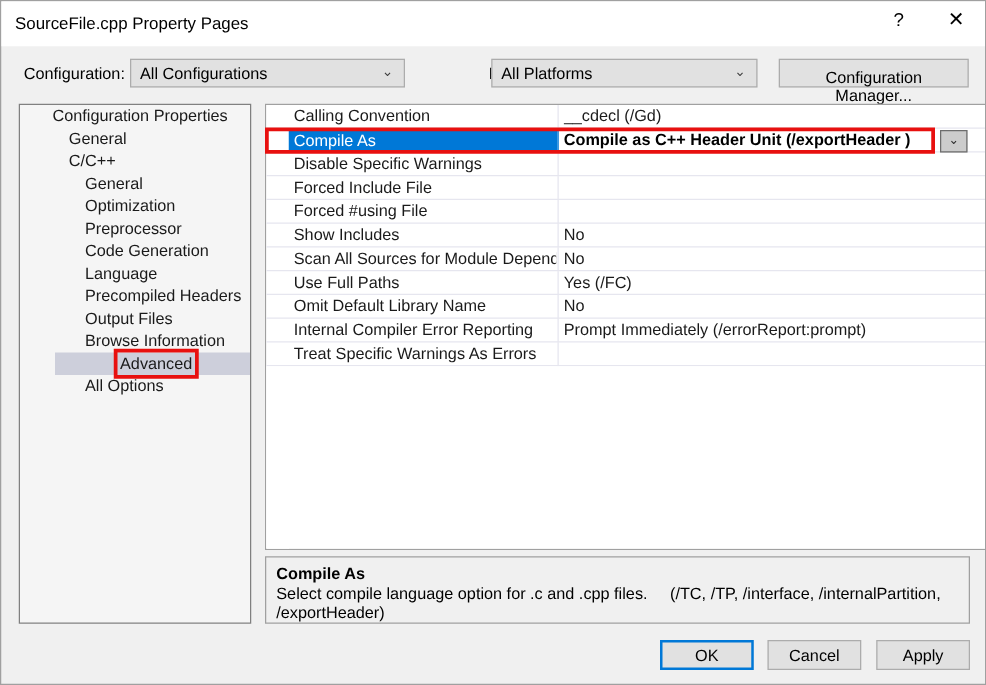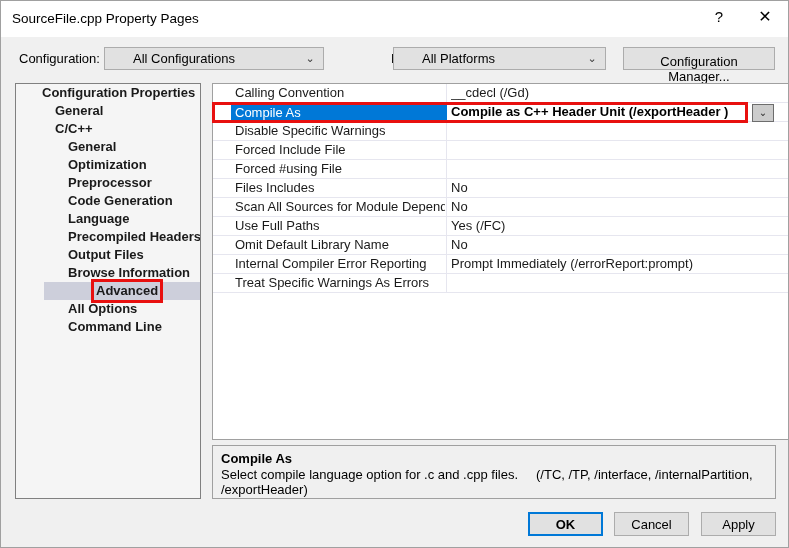--- a/index.html
+++ b/index.html
@@ -87,7 +87,6 @@
     font-size: 13px;
     color: #000;
     white-space: nowrap;
-    margin-left: 21px;
   }
   .combo .carrow {
     position: absolute;

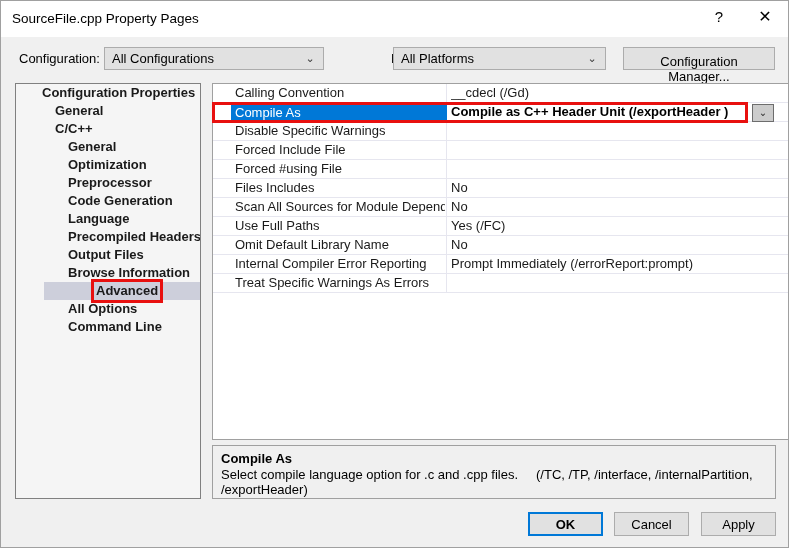--- a/index.html
+++ b/index.html
@@ -132,7 +132,6 @@
     color: #1a1a1a;
     white-space: nowrap;
     cursor: default;
-    font-weight: bold;
   }
   .tree-item .tlabel {
     position: relative;

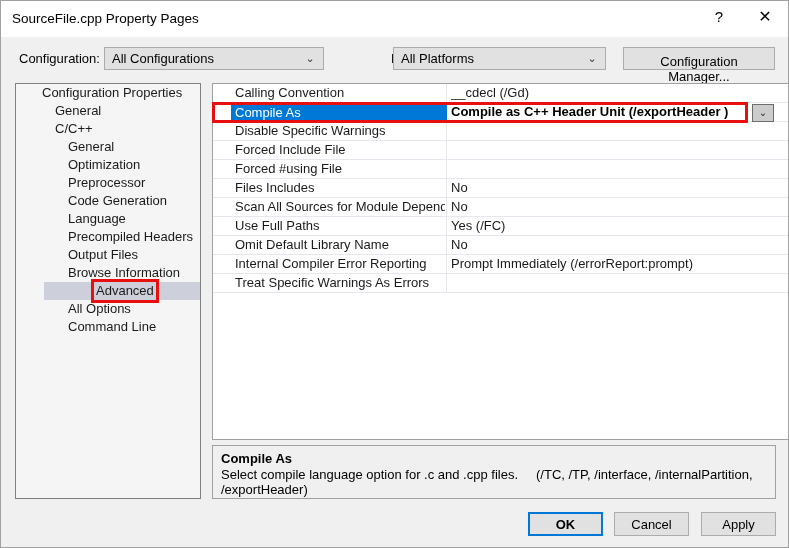--- a/index.html
+++ b/index.html
@@ -367,7 +367,7 @@
         </div>
         <div class="prow">
           <div class="divider"></div>
-          <div class="pname">Files Includes</div>
+          <div class="pname">Show Includes</div>
           <div class="pval">No</div>
         </div>
         <div class="prow">

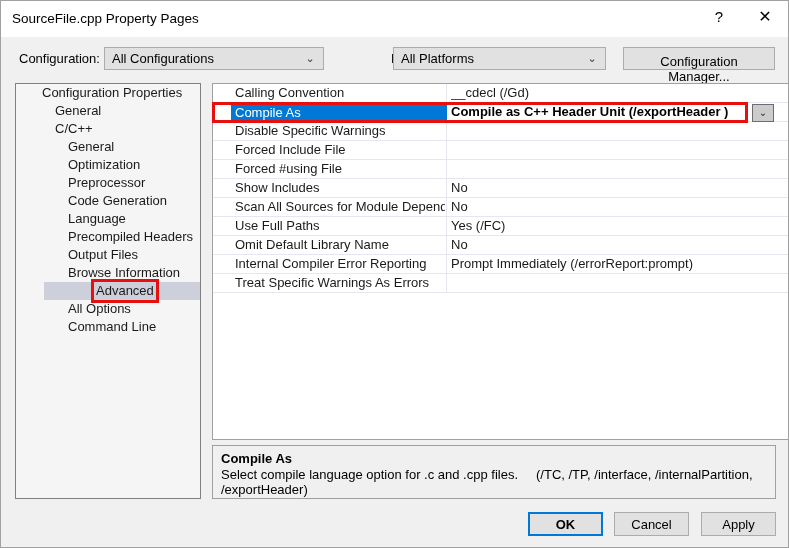--- a/index.html
+++ b/index.html
@@ -333,7 +333,6 @@
         <div class="tree-item depth2"><span class="tlabel">Browse Information</span></div>
         <div class="tree-item depth2 selected redbox-inline"><span class="tlabel">Advanced</span></div>
         <div class="tree-item depth2"><span class="tlabel">All Options</span></div>
-        <div class="tree-item depth2"><span class="tlabel">Command Line</span></div>
       </div>
   </div>
 

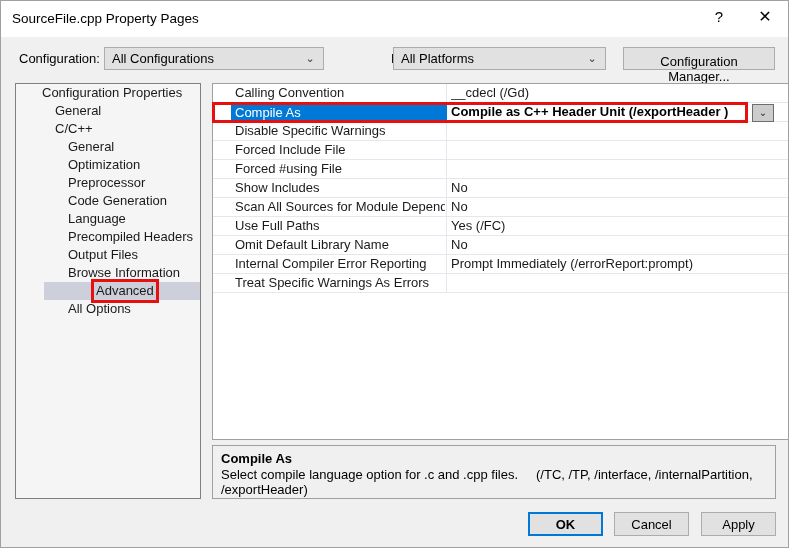--- a/index.html
+++ b/index.html
@@ -283,7 +283,7 @@
     cursor: default;
     padding: 0;
   }
-  #ok-btn { left: 527px; border: 2px solid #0078d7; font-weight: bold; }
+  #ok-btn { left: 527px; border: 2px solid #0078d7; }
   #cancel-btn { left: 613px; }
   #apply-btn { left: 700px; }
 </style>

